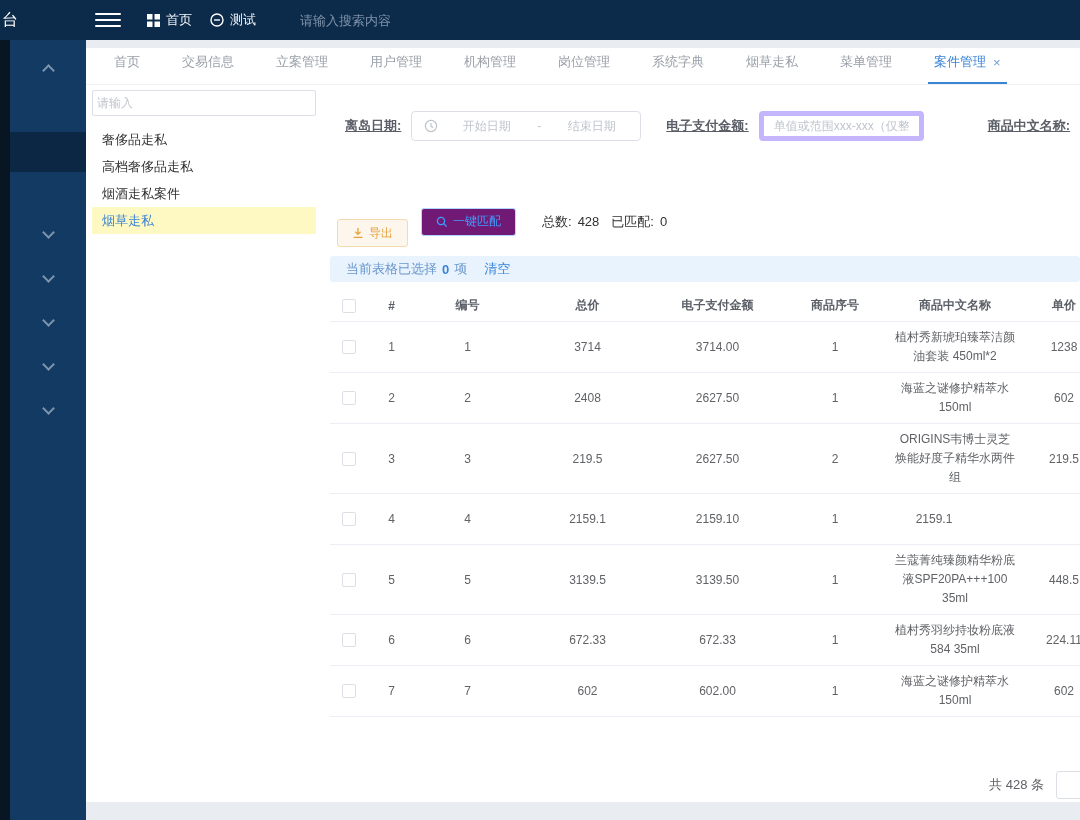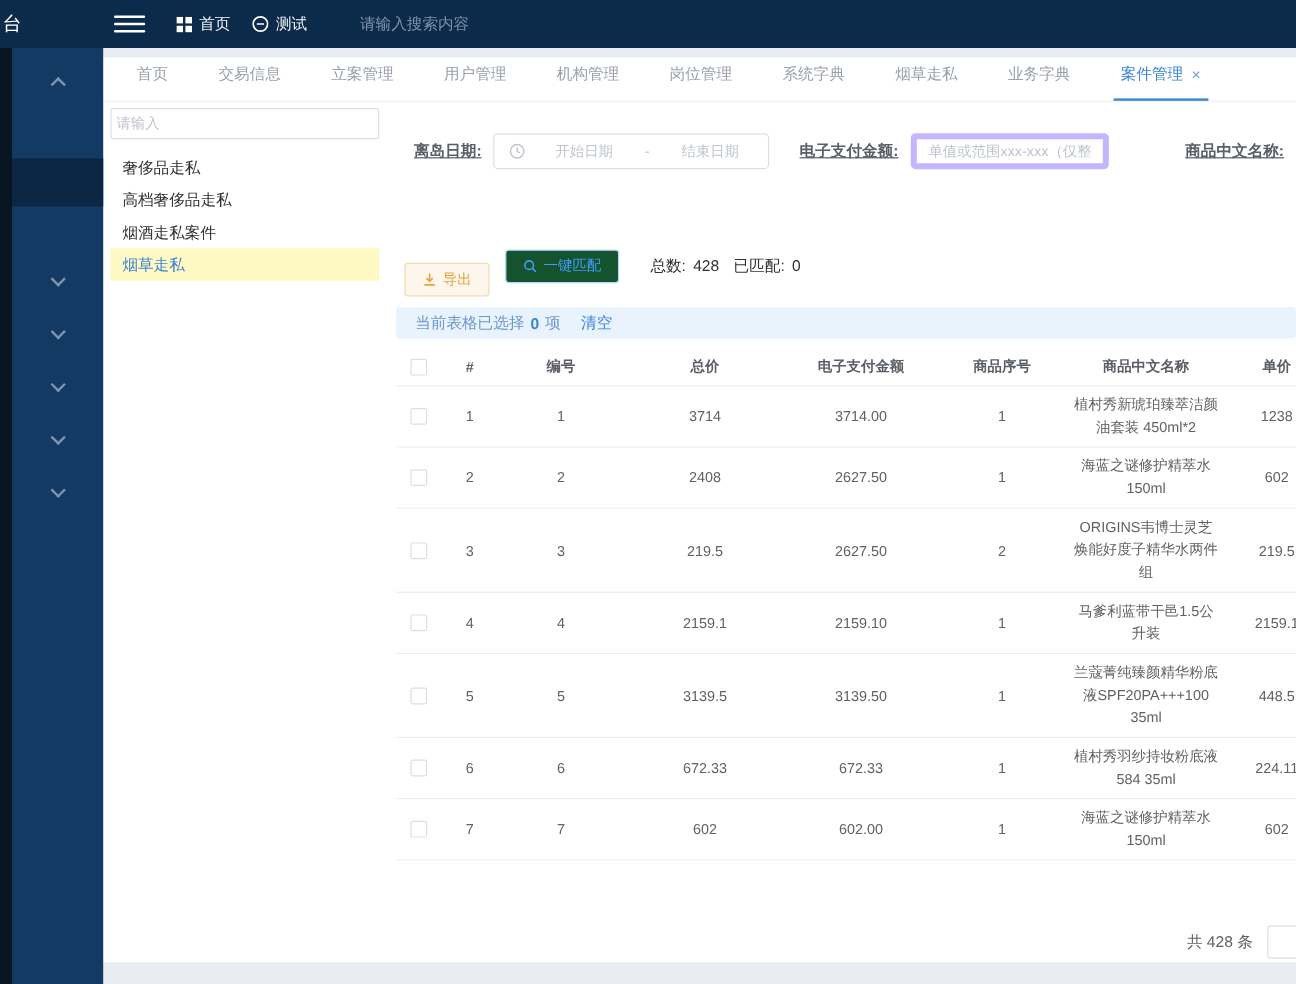--- a/index.html
+++ b/index.html
@@ -207,7 +207,7 @@
   </div>
 
   <div class="tab">
-    <span>业务字典</span>
+    <span>菜单管理</span>
 
   </div>
 

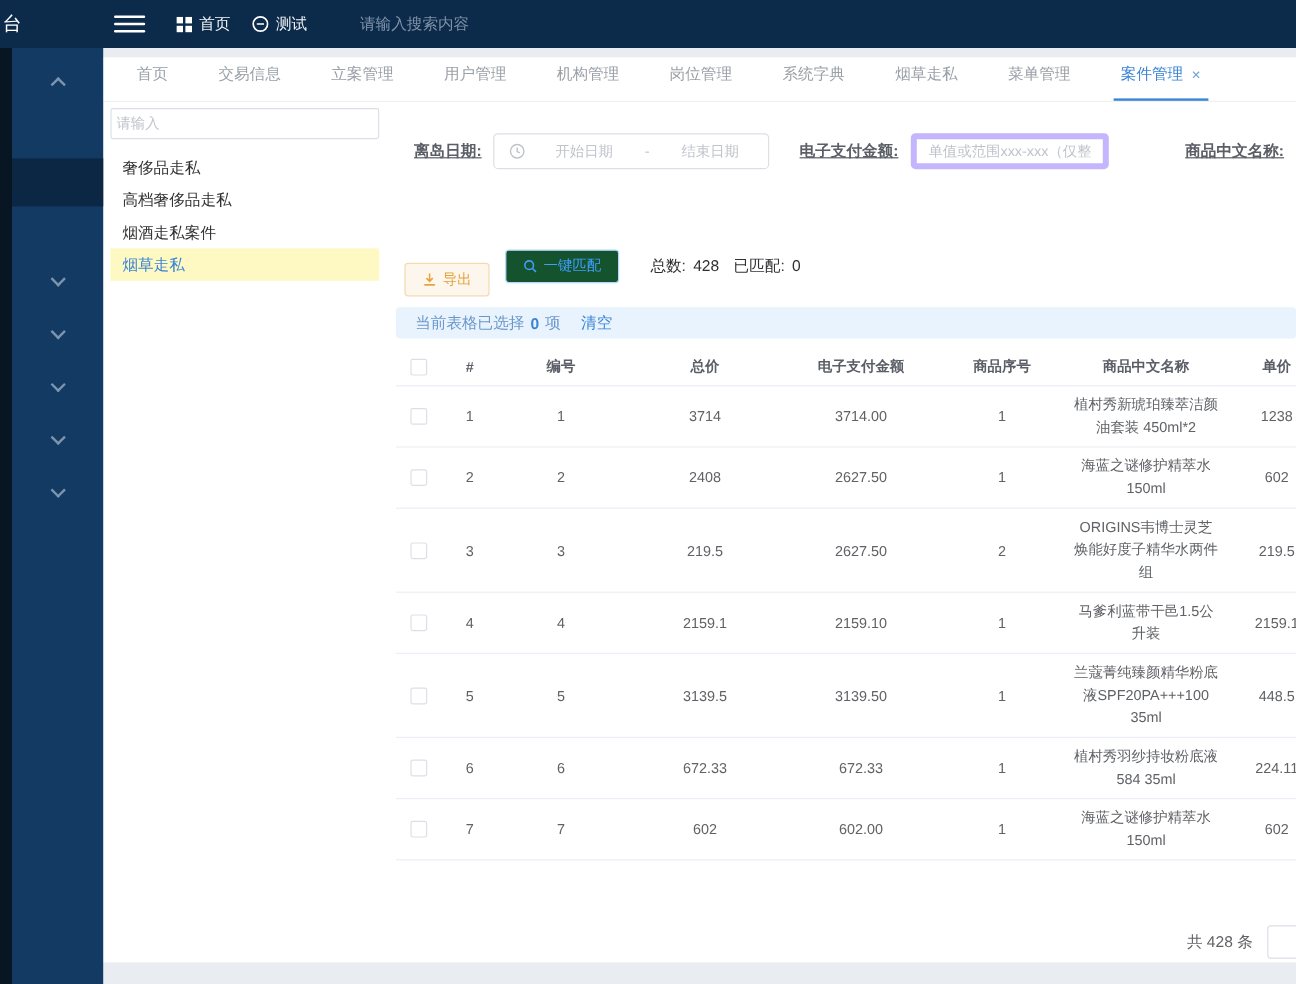--- a/index.html
+++ b/index.html
@@ -78,7 +78,7 @@
   .btn { height:28px; border-radius:3px; font-size:12px; display:inline-flex; align-items:center;
     gap:5px; padding:0 14px; cursor:pointer; font-family:inherit; }
   .btn-export { background:#fdf6ec; border:1px solid #f5dab1; color:#e6a23c;margin-top:23px; }
-  .btn-match { background:#14532d; border:1px solid #b3d8ff; color:#409eff; margin-left:13px; }
+  .btn-match { background:#701a75; border:1px solid #b3d8ff; color:#409eff; margin-left:13px; }
   .counts { margin-left:26px; font-size:13px; color:#303133; display:flex; gap:6px; align-items:center; }
 
   .selbar { margin-top:9px; height:26px; background:#e8f3fd; border-radius:3px; display:flex;

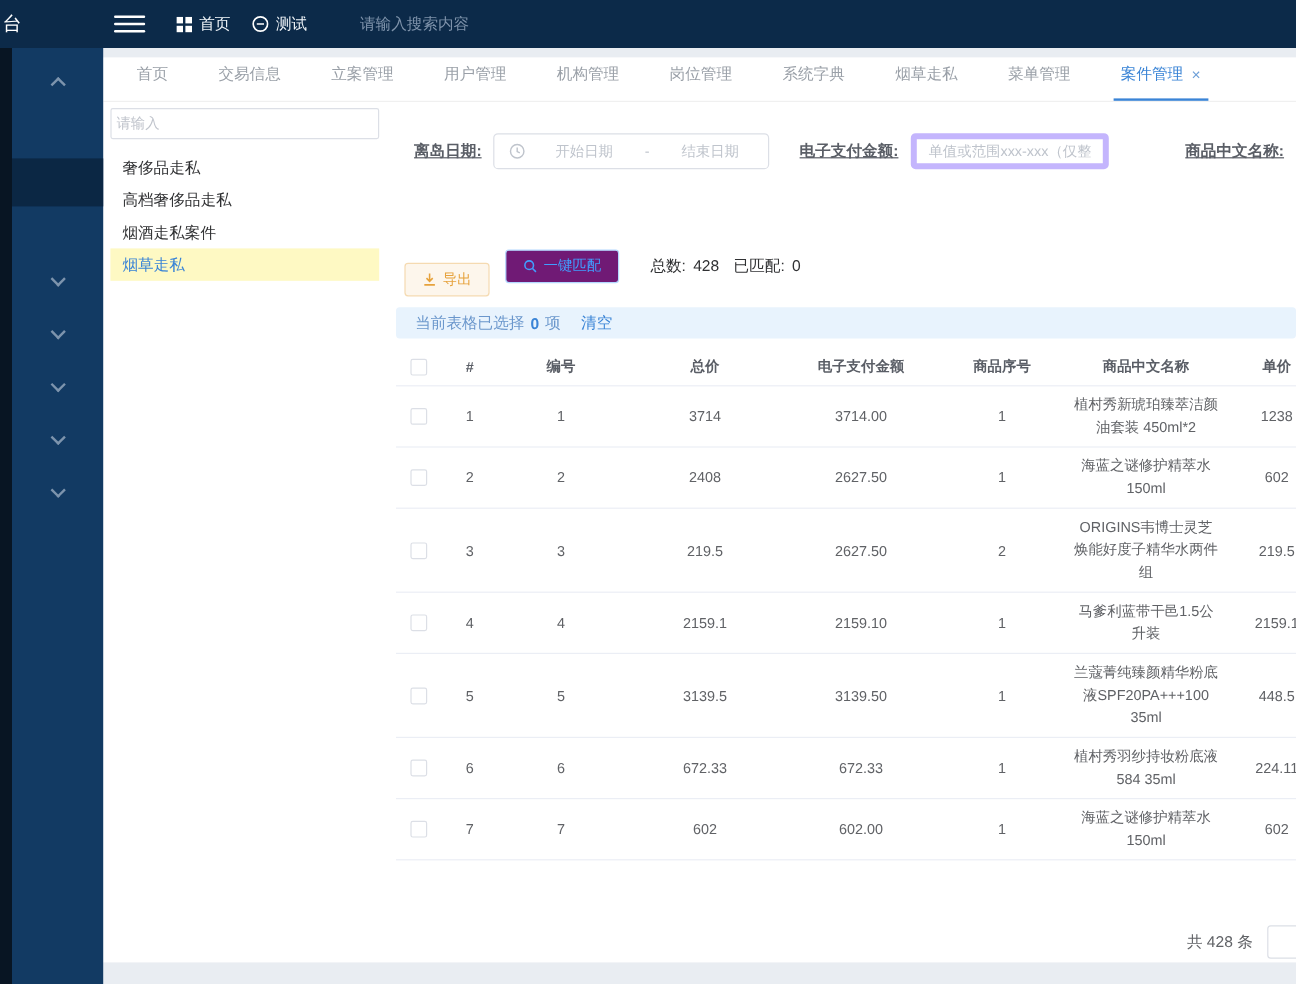--- a/index.html
+++ b/index.html
@@ -351,7 +351,6 @@
     <div class="td col-total">2159.1</div>
     <div class="td col-epay">2159.10</div>
     <div class="td col-seq">1</div>
-    <div class="td col-name">马爹利蓝带干邑1.5公升装</div>
     <div class="td col-unit">2159.1</div>
   </div>
 

